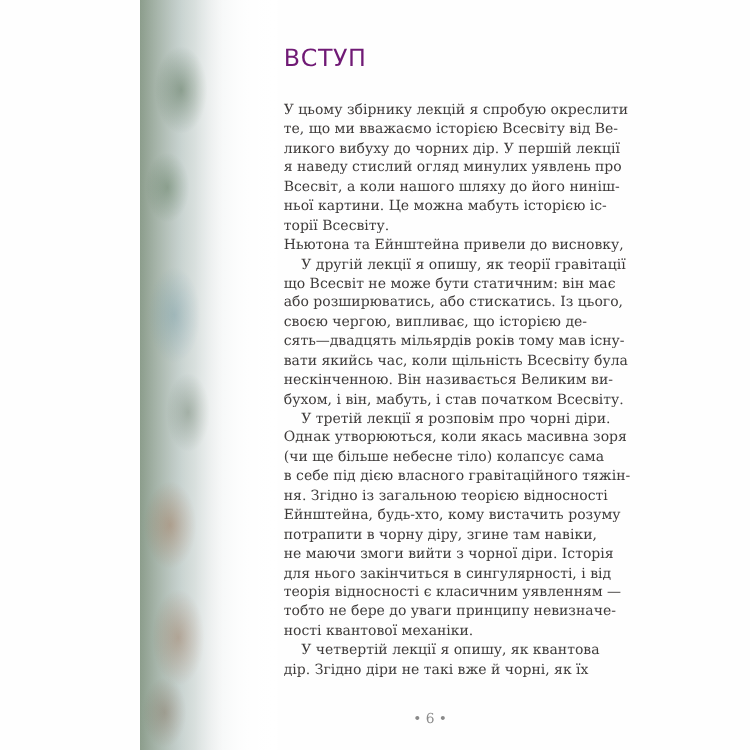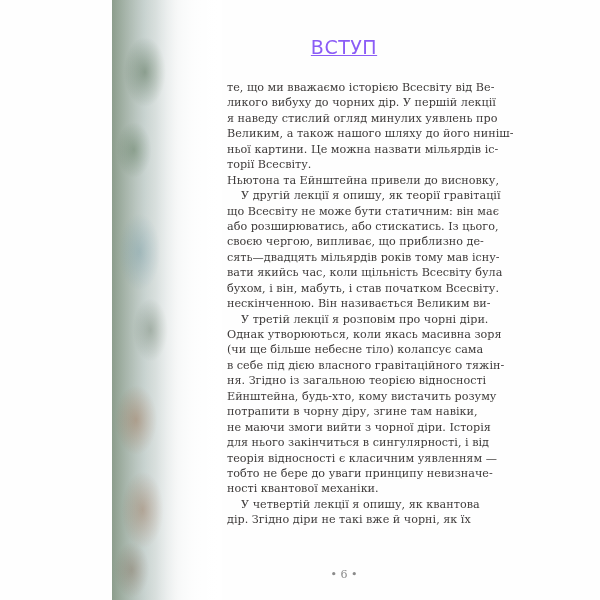--- a/index.html
+++ b/index.html
@@ -31,11 +31,9 @@
     }
     .title {
       position: absolute; left: 227px; width: 234px; top: 36px;
-      text-align: center;
       font-family: "DejaVu Sans", "Liberation Sans", sans-serif;
       font-size: 19px; letter-spacing: 0.5px;
-      color: #8b5cf6;
-      text-decoration: underline;
+      color: #701a75;
     }
     .body-text {
       position: absolute; left: 227px; top: 80px; width: 236px;

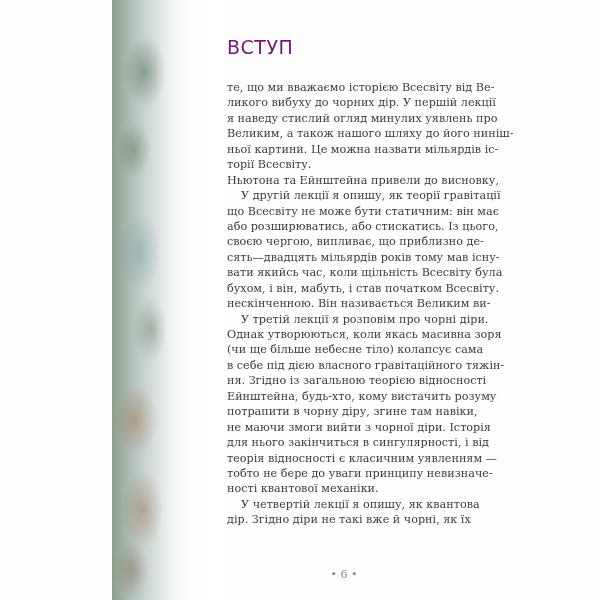--- a/index.html
+++ b/index.html
@@ -62,6 +62,7 @@
   <div class="body-text">
 
     <div>
+      <span class="line">У цьому збірнику лекцій я спробую окреслити</span>
       <span class="line">те, що ми вважаємо історією Всесвіту від Ве-</span>
       <span class="line">ликого вибуху до чорних дір. У першій лекції</span>
       <span class="line">я наведу стислий огляд минулих уявлень про</span>

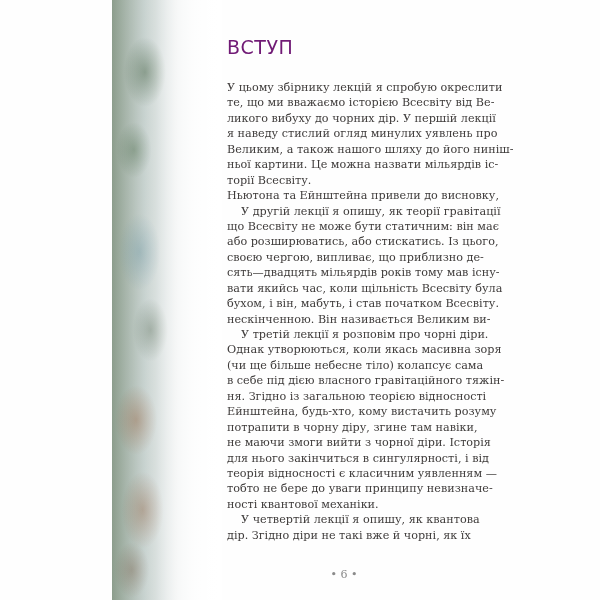--- a/index.html
+++ b/index.html
@@ -66,7 +66,7 @@
       <span class="line">те, що ми вважаємо історією Всесвіту від Ве-</span>
       <span class="line">ликого вибуху до чорних дір. У першій лекції</span>
       <span class="line">я наведу стислий огляд минулих уявлень про</span>
-      <span class="line">Великим, а також нашого шляху до його нинiш-</span>
+      <span class="line">Всесвіт, а коли нашого шляху до його нинiш-</span>
       <span class="line">ньої картини. Це можна назвати мільярдів іс-</span>
       <span class="line last">торії Всесвіту.</span>
     </div>

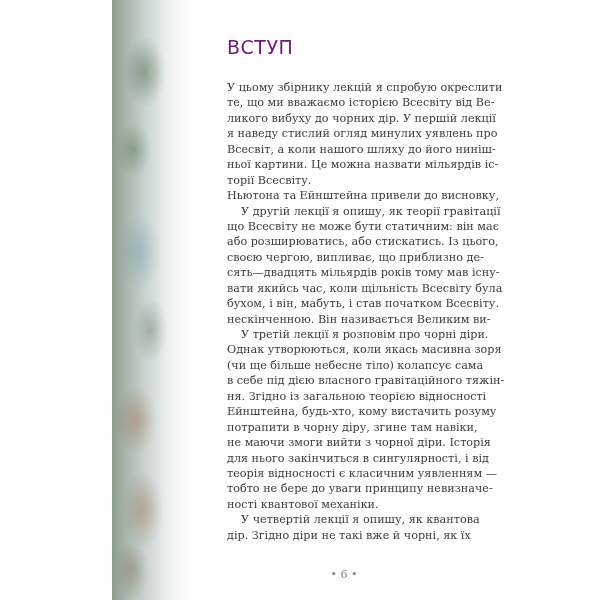--- a/index.html
+++ b/index.html
@@ -67,7 +67,7 @@
       <span class="line">ликого вибуху до чорних дір. У першій лекції</span>
       <span class="line">я наведу стислий огляд минулих уявлень про</span>
       <span class="line">Всесвіт, а коли нашого шляху до його нинiш-</span>
-      <span class="line">ньої картини. Це можна назвати мільярдів іс-</span>
+      <span class="line">ньої картини. Це можна мабуть історією іс-</span>
       <span class="line last">торії Всесвіту.</span>
     </div>
 

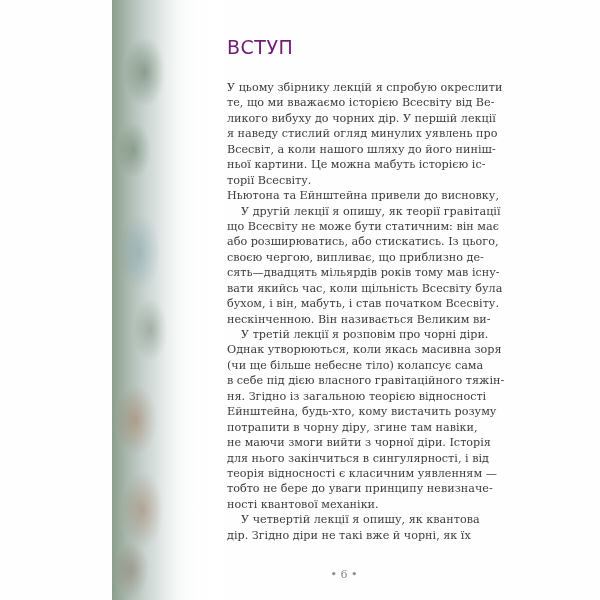--- a/index.html
+++ b/index.html
@@ -74,7 +74,7 @@
     <div>
       <span class="line">Ньютона та Ейнштейна привели до висновку,</span>
       <span class="line indent">У другій лекції я опишу, як теорії гравітації</span>
-      <span class="line">що Всесвіту не може бути статичним: він має</span>
+      <span class="line">що Всесвіт не може бути статичним: він має</span>
       <span class="line">або розширюватись, або стискатись. Із цього,</span>
       <span class="line">своєю чергою, випливає, що приблизно де-</span>
       <span class="line">сять—двадцять мільярдів років тому мав існу-</span>

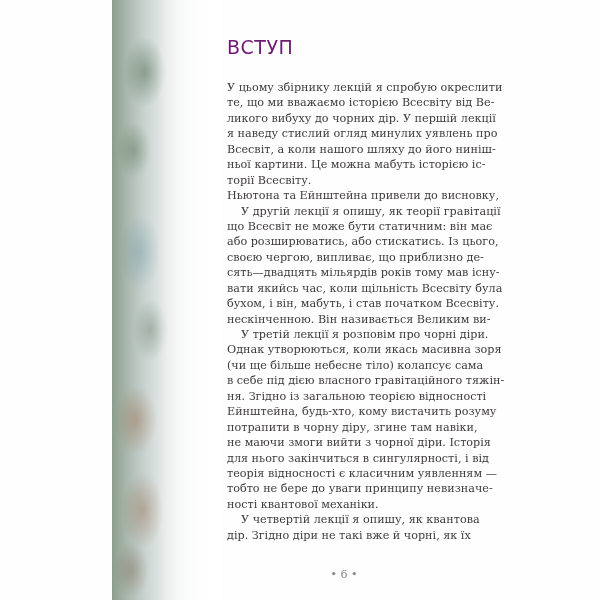--- a/index.html
+++ b/index.html
@@ -76,7 +76,7 @@
       <span class="line indent">У другій лекції я опишу, як теорії гравітації</span>
       <span class="line">що Всесвіт не може бути статичним: він має</span>
       <span class="line">або розширюватись, або стискатись. Із цього,</span>
-      <span class="line">своєю чергою, випливає, що приблизно де-</span>
+      <span class="line">своєю чергою, випливає, що історією де-</span>
       <span class="line">сять—двадцять мільярдів років тому мав існу-</span>
       <span class="line">вати якийсь час, коли щільність Всесвіту була</span>
       <span class="line last">бухом, і він, мабуть, і став початком Всесвіту.</span>

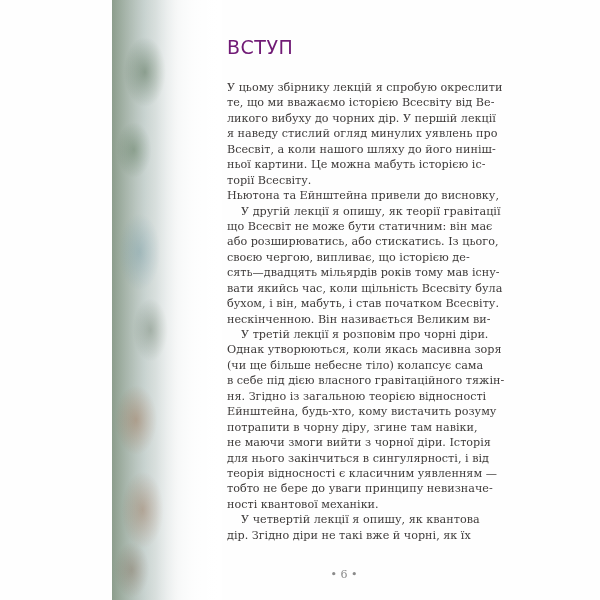--- a/index.html
+++ b/index.html
@@ -79,8 +79,8 @@
       <span class="line">своєю чергою, випливає, що історією де-</span>
       <span class="line">сять—двадцять мільярдів років тому мав існу-</span>
       <span class="line">вати якийсь час, коли щільність Всесвіту була</span>
+      <span class="line">нескінченною. Він називається Великим ви-</span>
       <span class="line last">бухом, і він, мабуть, і став початком Всесвіту.</span>
-      <span class="line">нескінченною. Він називається Великим ви-</span>
     </div>
 
     <div>

